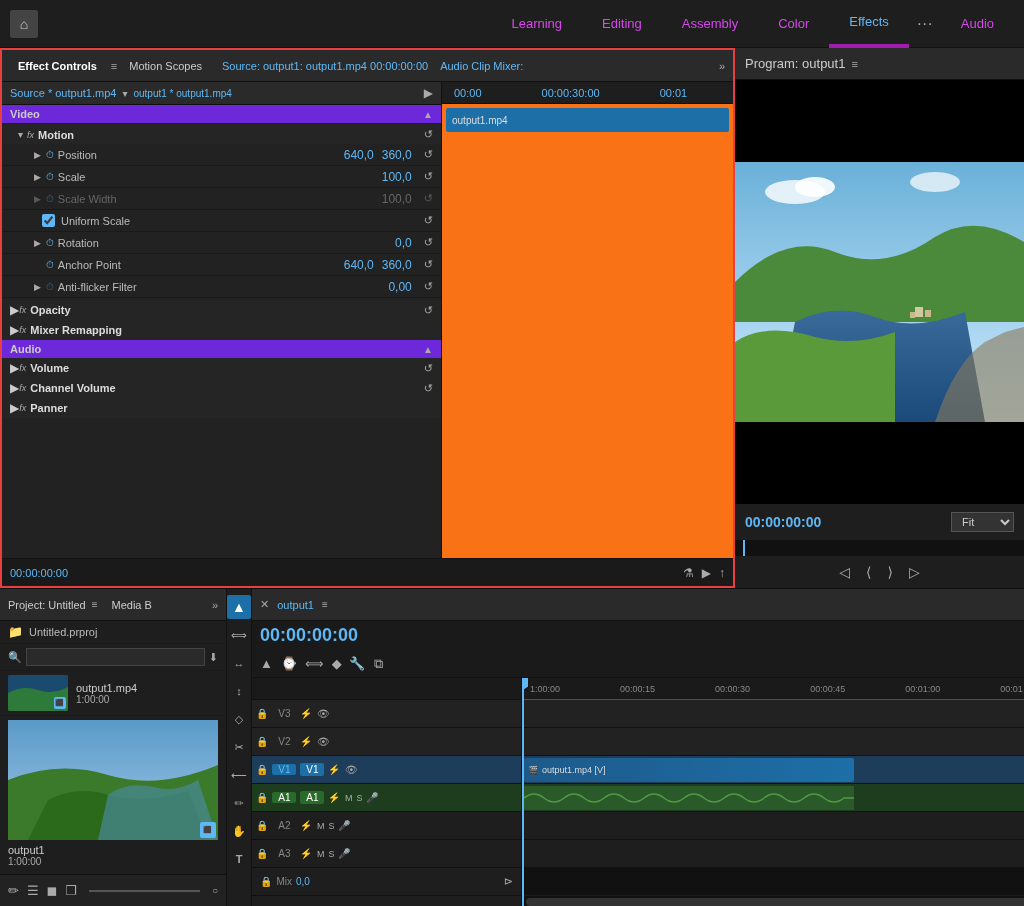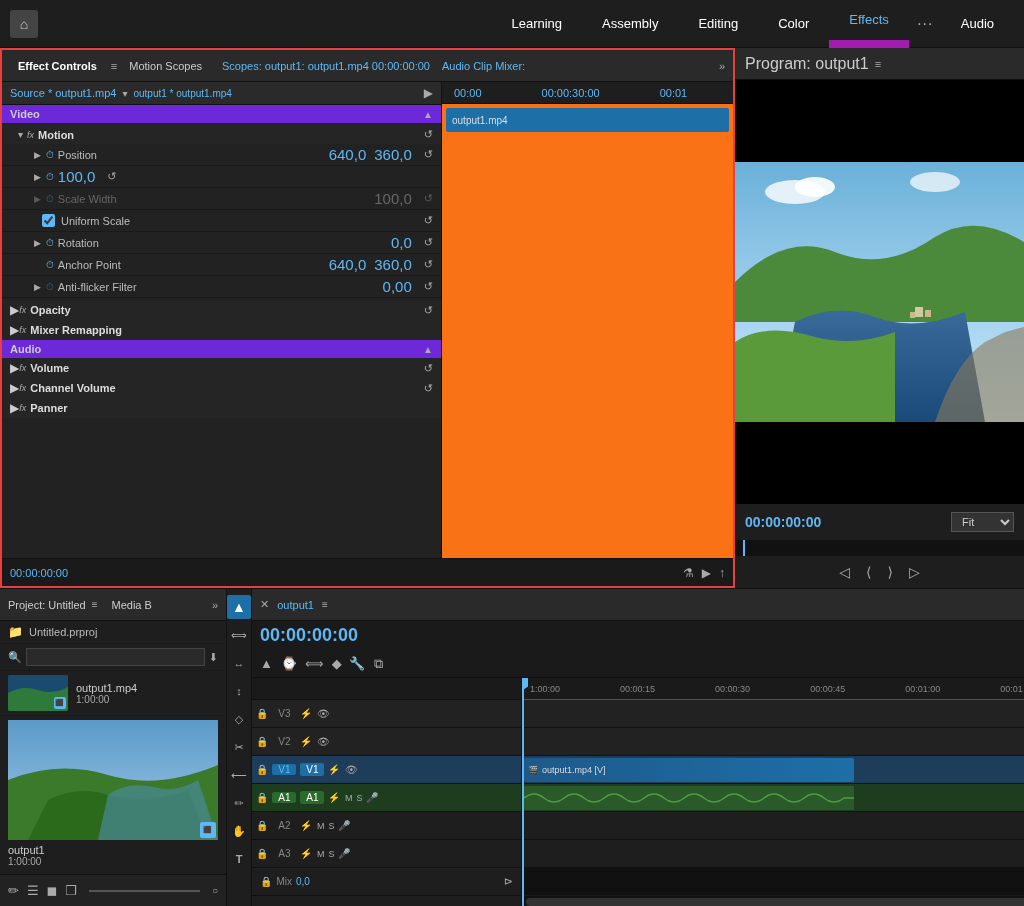--- a/index.html
+++ b/index.html
@@ -36,7 +36,7 @@
       padding: 0 20px;
       height: 48px;
       display: flex; align-items: center;
-      color: #ffffff;
+      color: #d946ef;
       cursor: pointer;
       font-size: 13px;
     }

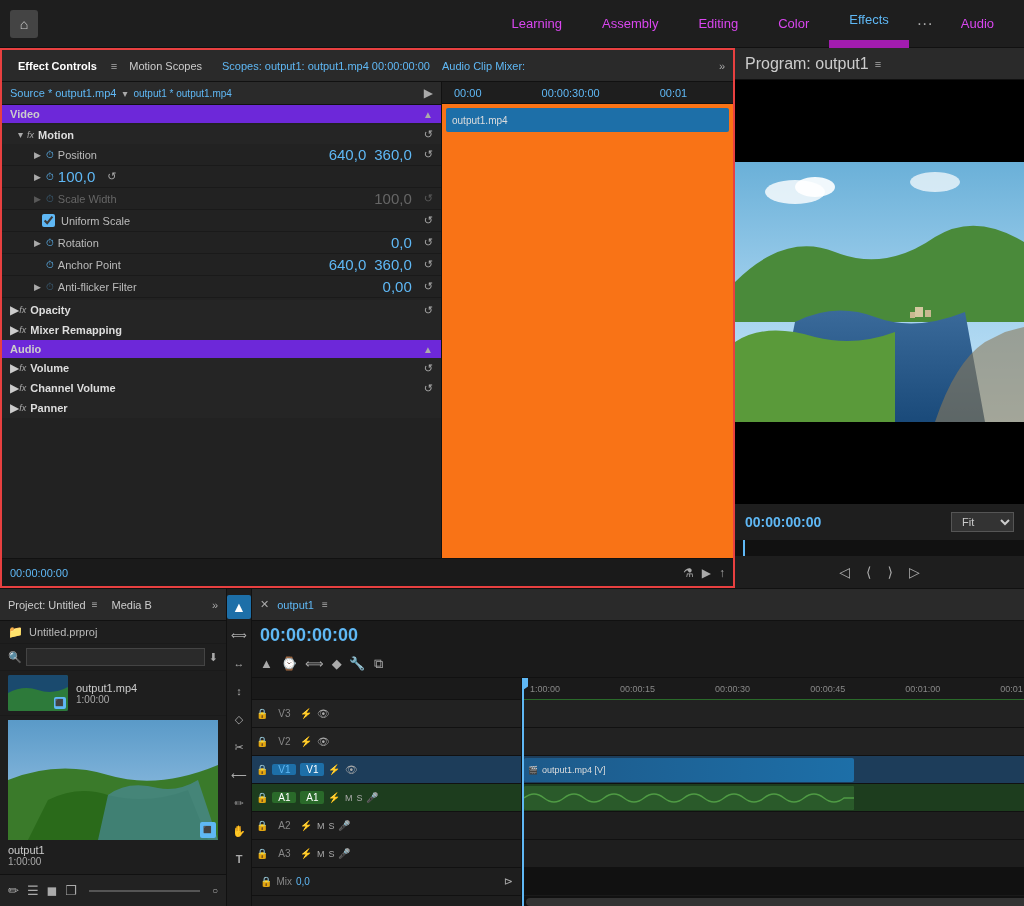--- a/index.html
+++ b/index.html
@@ -606,8 +606,8 @@
     <div class="home-icon">⌂</div>
     <div class="spacer"></div>
     <div class="nav-tab">Learning</div>
+    <div class="nav-tab">Editing</div>
     <div class="nav-tab">Assembly</div>
-    <div class="nav-tab">Editing</div>
     <div class="nav-tab">Color</div>
     <div class="nav-tab active">Effects</div>
     <div class="nav-dots">···</div>

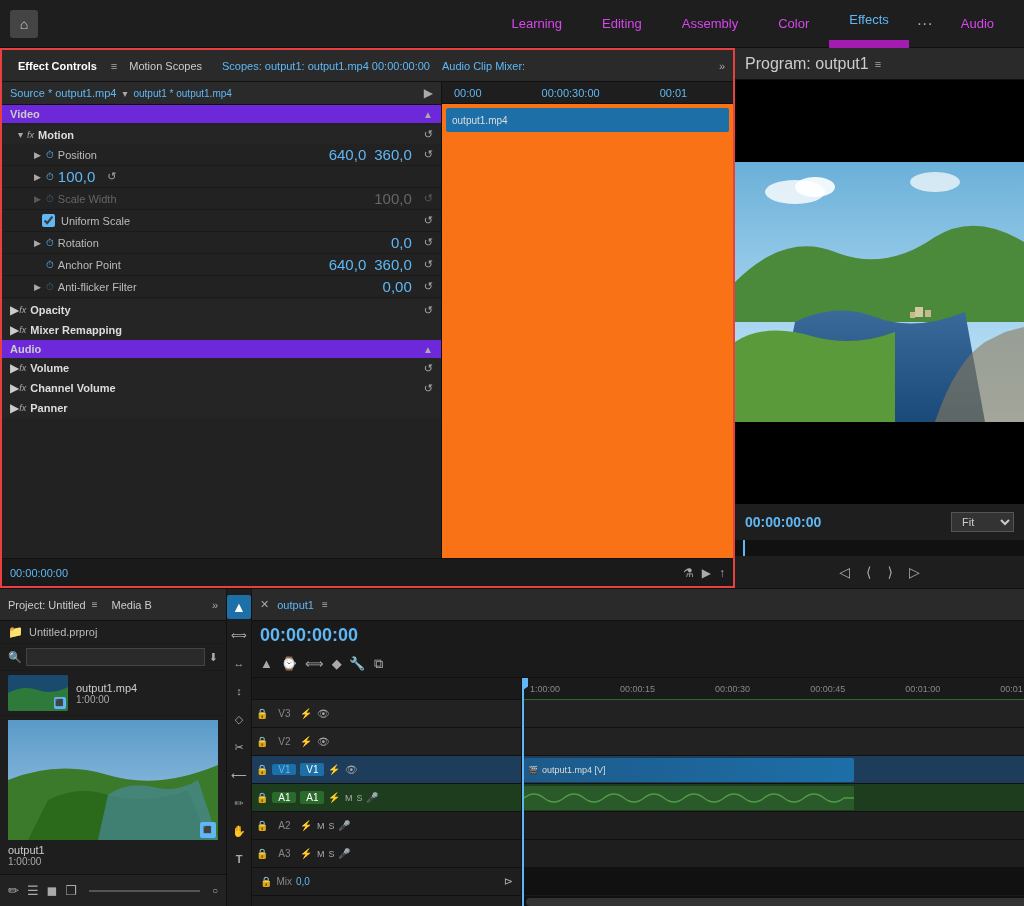--- a/index.html
+++ b/index.html
@@ -42,7 +42,7 @@
     }
     .nav-tab.active {
       color: #5fb8f5;
-      border-bottom: 8px solid #a21caf;
+      border-bottom: 4px solid #a21caf;
     }
     .nav-dots {
       color: #aaa;

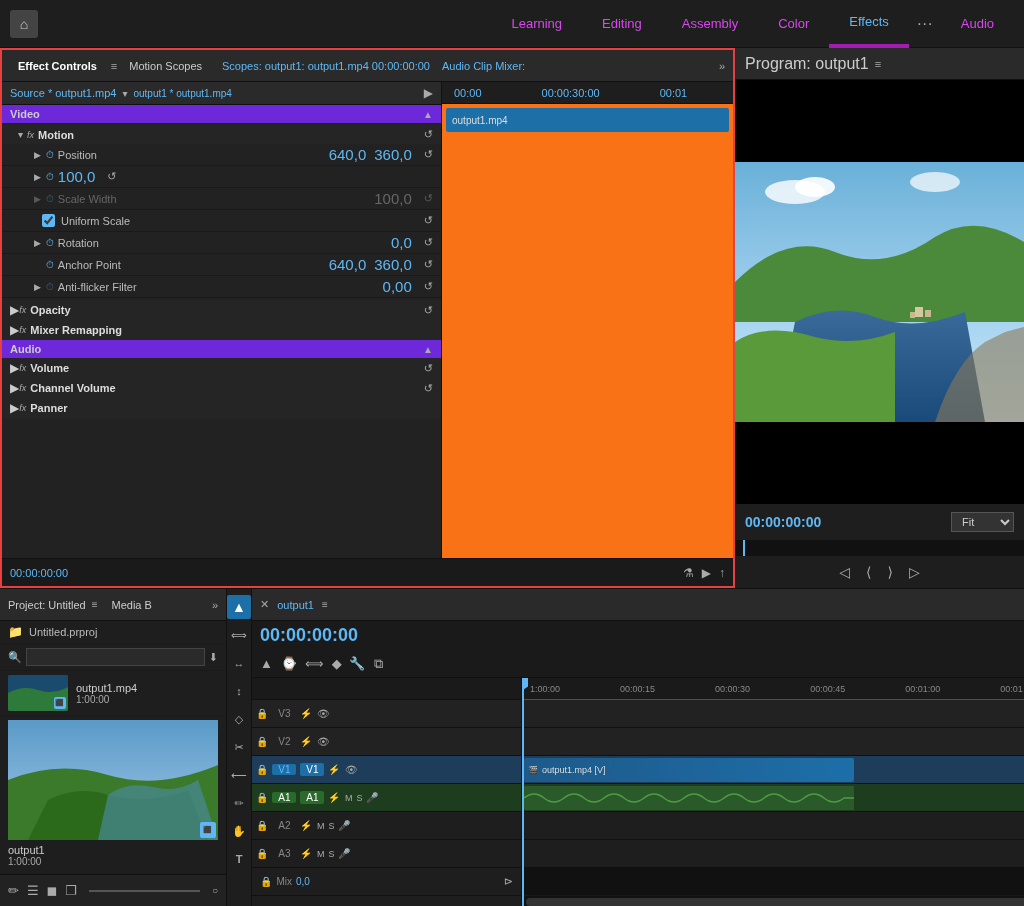--- a/index.html
+++ b/index.html
@@ -622,7 +622,7 @@
         <div class="panel-tab active">Effect Controls</div>
         <span class="panel-tab-menu">≡</span>
         <div class="panel-tab">Motion Scopes</div>
-        <span class="panel-source">Scopes: output1: output1.mp4  00:00:00:00</span>
+        <span class="panel-source">Source: output1: output1.mp4  00:00:00:00</span>
         <span class="panel-source" style="margin-left:8px;">Audio Clip Mixer:</span>
         <span class="panel-double-arrow">»</span>
       </div>

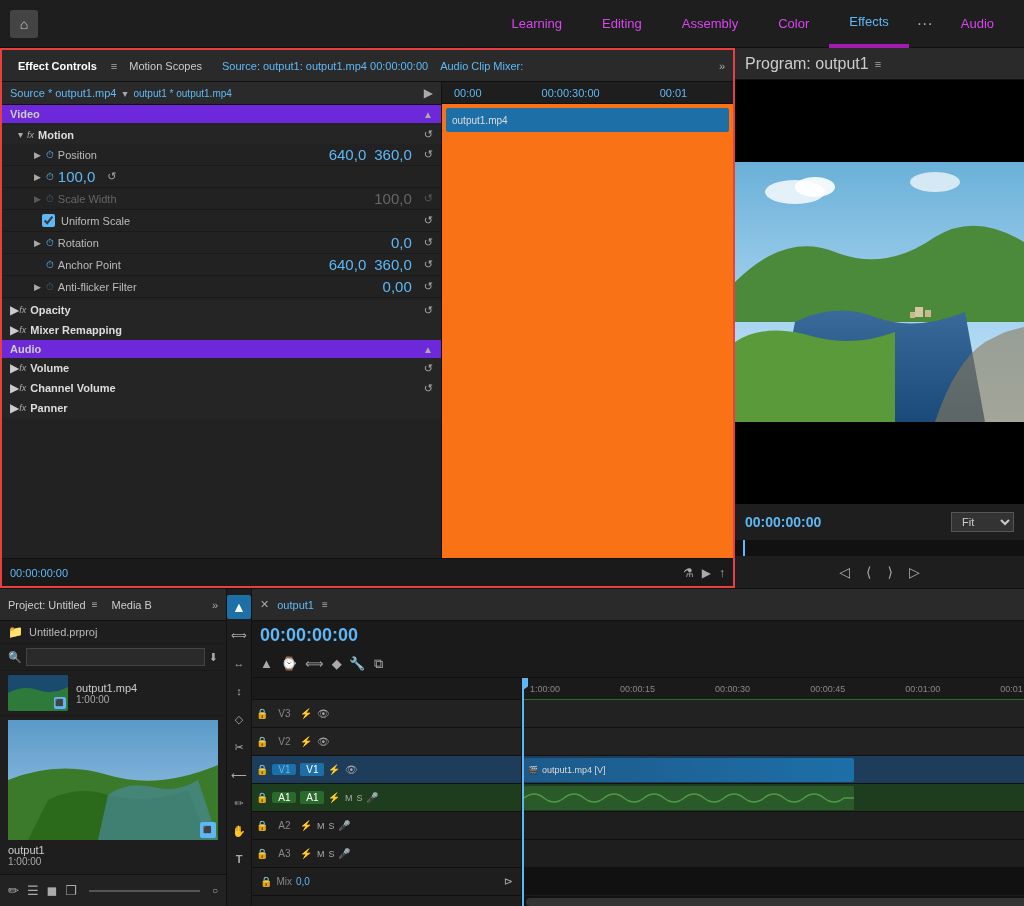--- a/index.html
+++ b/index.html
@@ -240,7 +240,7 @@
       padding: 0 10px;
       border-bottom: 1px solid #111;
     }
-    .program-title { color: #ccc; font-size: 16px; }
+    .program-title { color: #ccc; font-size: 13px; }
     .program-menu { color: #aaa; font-size: 11px; margin-left: 6px; }
 
     .program-video {

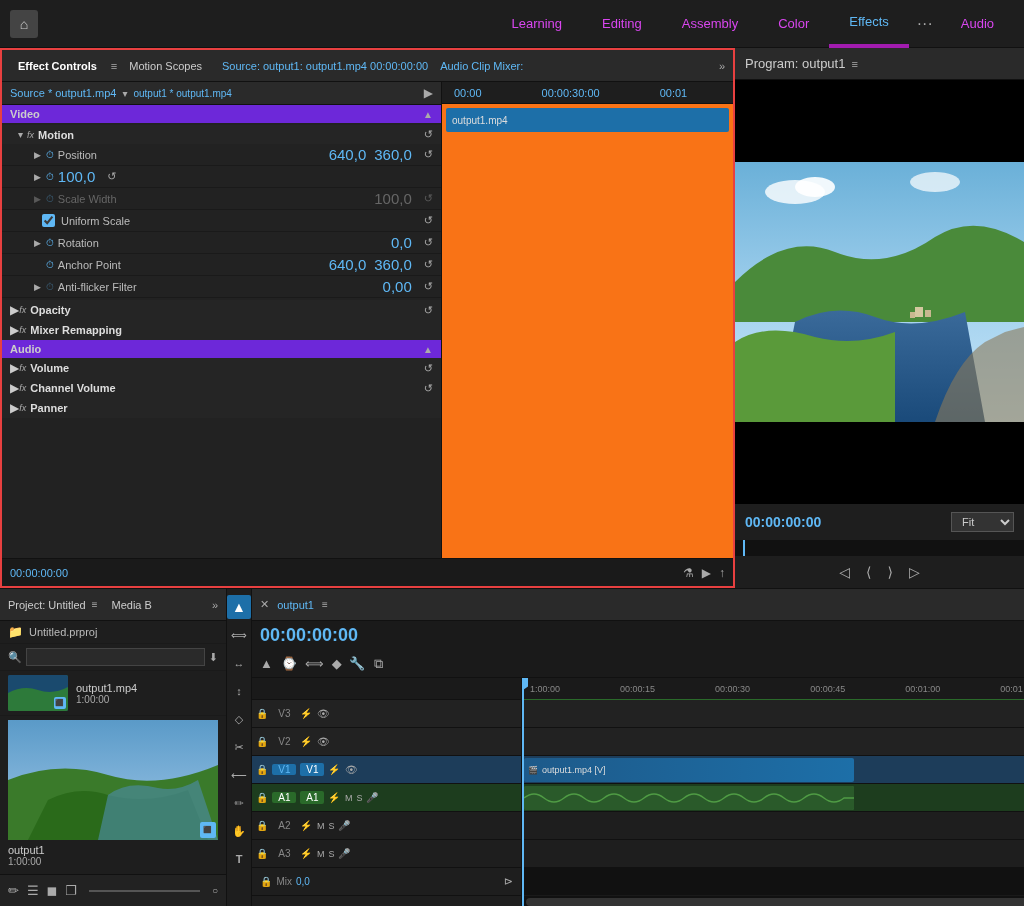--- a/index.html
+++ b/index.html
@@ -165,7 +165,7 @@
     .property-row .expand-arrow { color: #aaa; font-size: 9px; margin-right: 4px; width: 8px; }
     .property-row .stopwatch { color: #5fb8f5; font-size: 10px; margin-right: 4px; }
     .property-row .prop-name { color: #bbb; font-size: 11px; flex: 1; }
-    .property-row .prop-val { color: #5fb8f5; font-size: 15px; margin-right: 8px; }
+    .property-row .prop-val { color: #5fb8f5; font-size: 12px; margin-right: 8px; }
     .property-row .prop-val.disabled { color: #666; }
     .property-row .reset { color: #aaa; font-size: 11px; margin-left: 4px; }
 

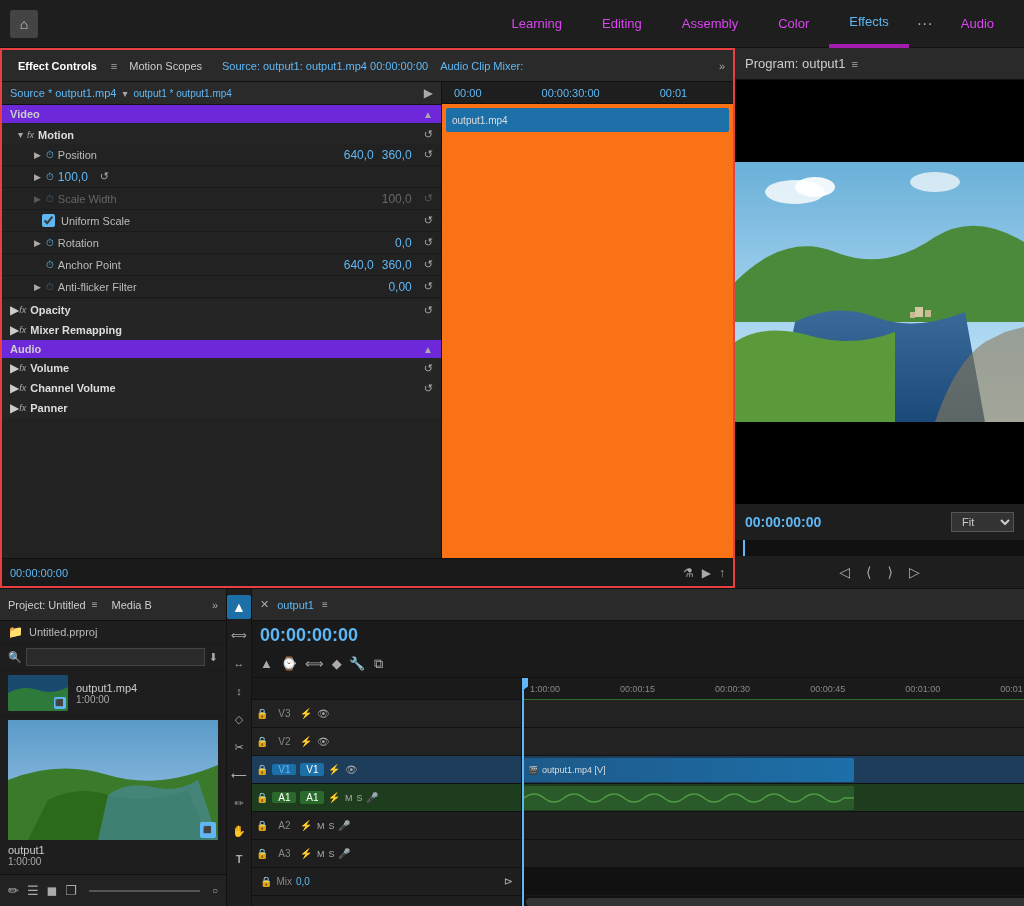--- a/index.html
+++ b/index.html
@@ -663,6 +663,7 @@
             <div class="property-row">
               <span class="expand-arrow">▶</span>
               <span class="stopwatch">⏱</span>
+              <span class="prop-name">Scale</span>
               <span class="prop-val">100,0</span>
               <span class="reset">↺</span>
             </div>

